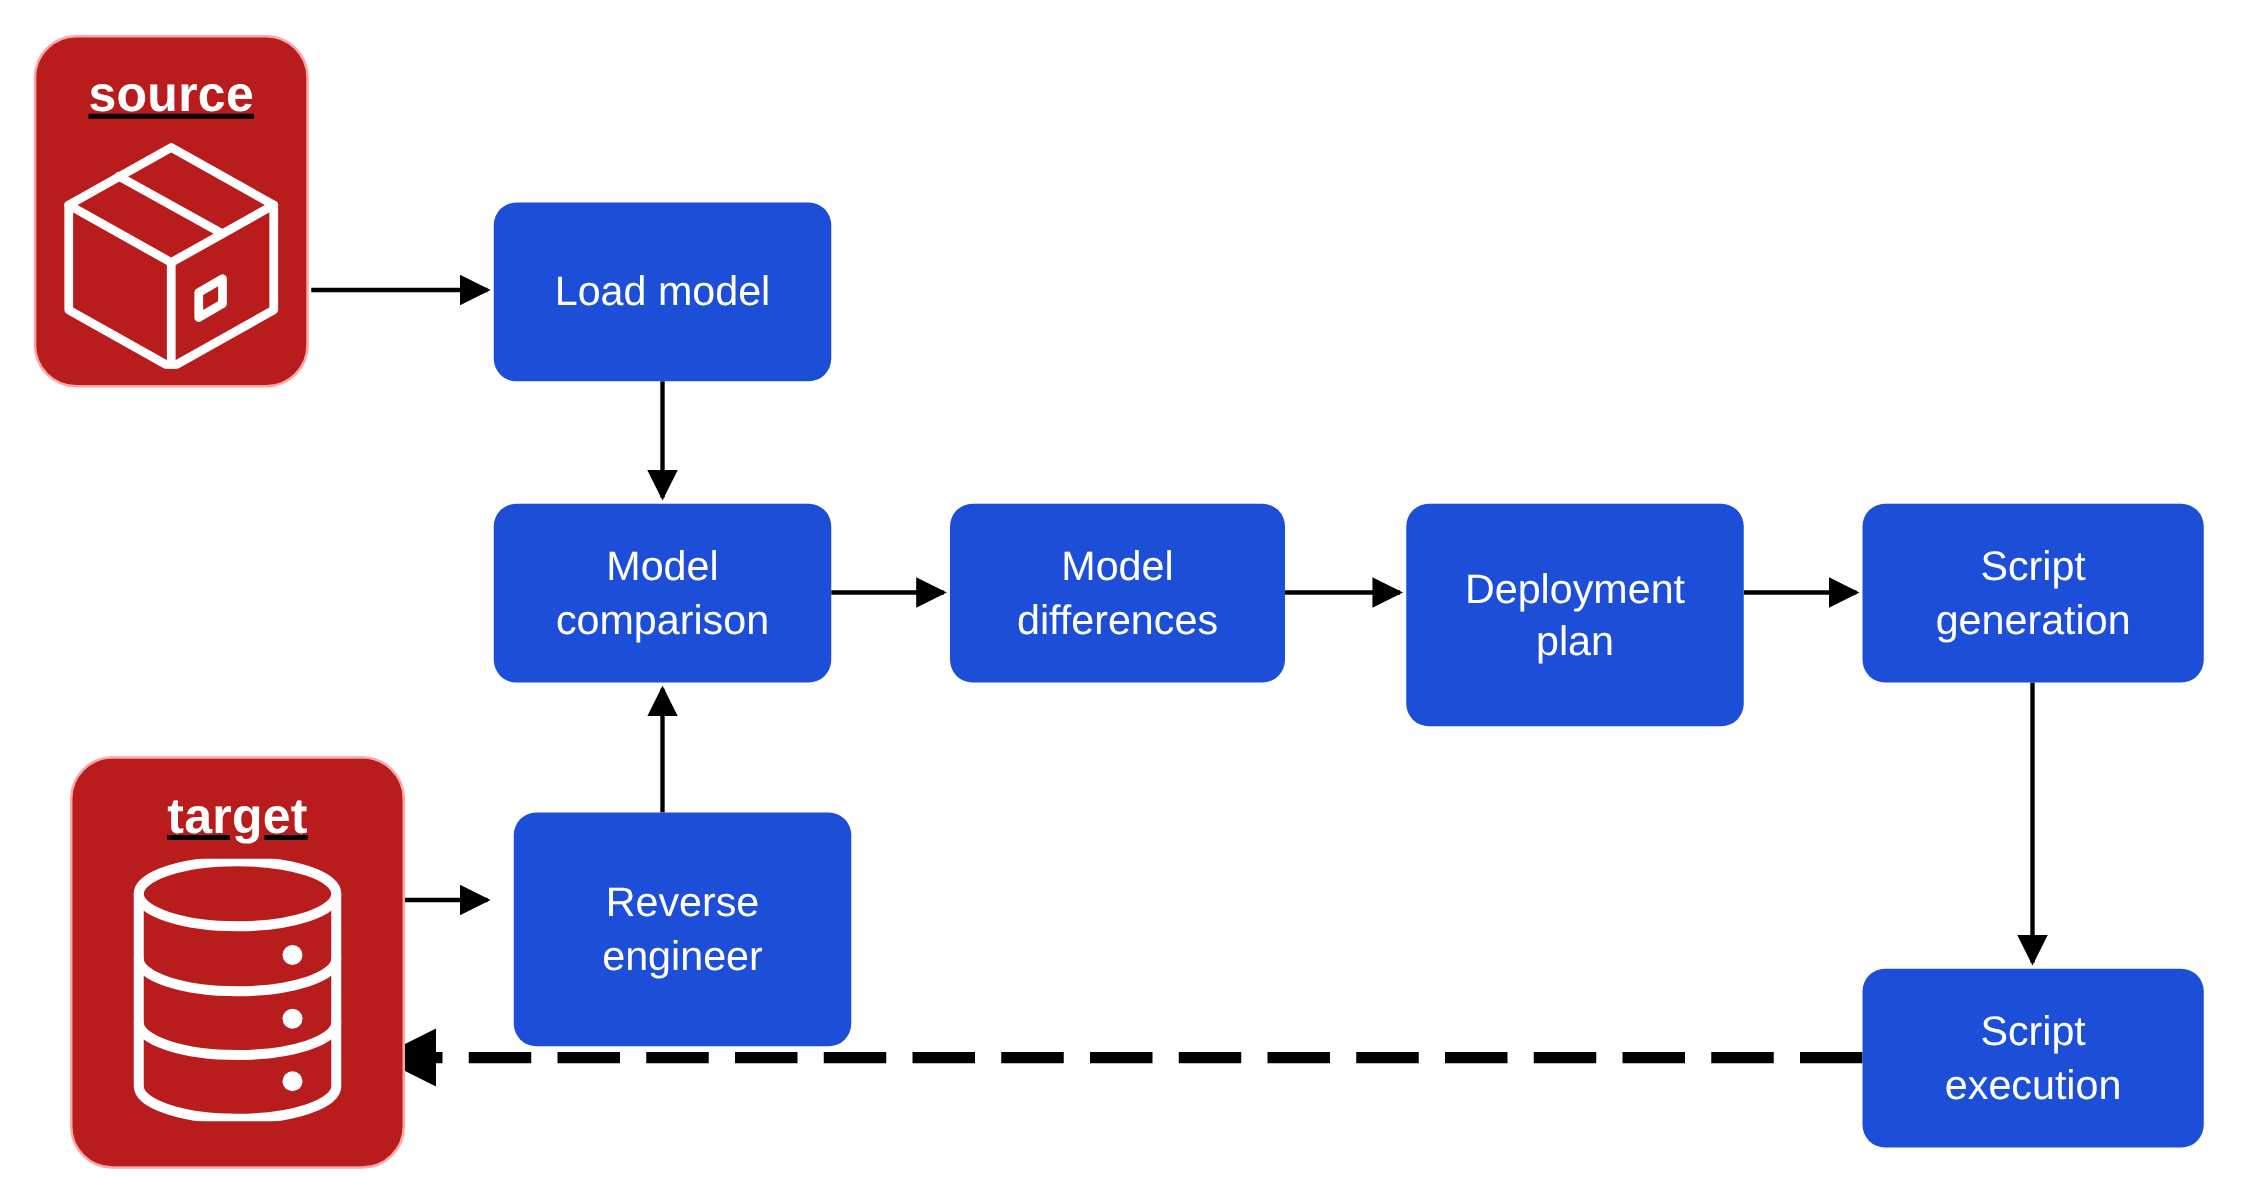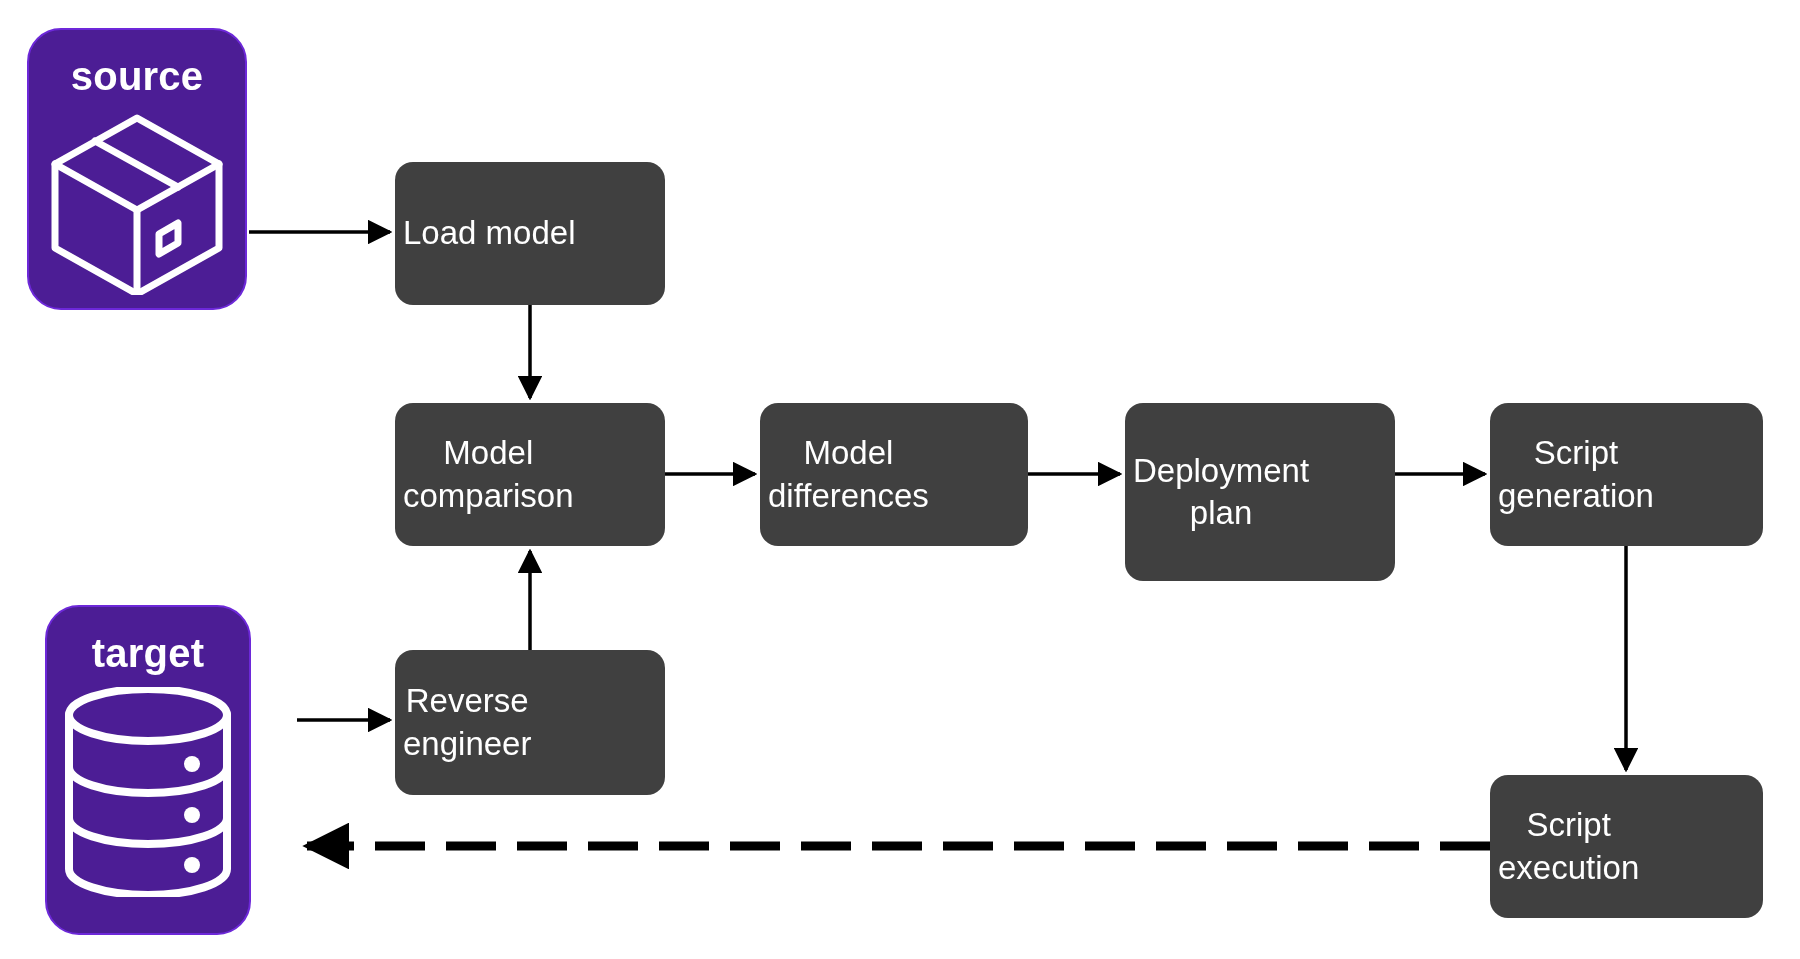--- a/index.html
+++ b/index.html
@@ -22,8 +22,8 @@
   
   .endpoint {
     position: absolute;
-    background: #4c1d95;
-    border: 2px solid #6d28d9;
+    background: #b91c1c;
+    border: 2px solid #fca5a5;
     border-radius: 34px;
     box-sizing: border-box;
     display: flex;
@@ -31,6 +31,7 @@
     align-items: center;
     justify-content: flex-start;
     box-shadow: 0 0 0 0 rgba(0,0,0,0);
+    text-decoration: underline;
   }
   .endpoint-label {
     color: #ffffff;

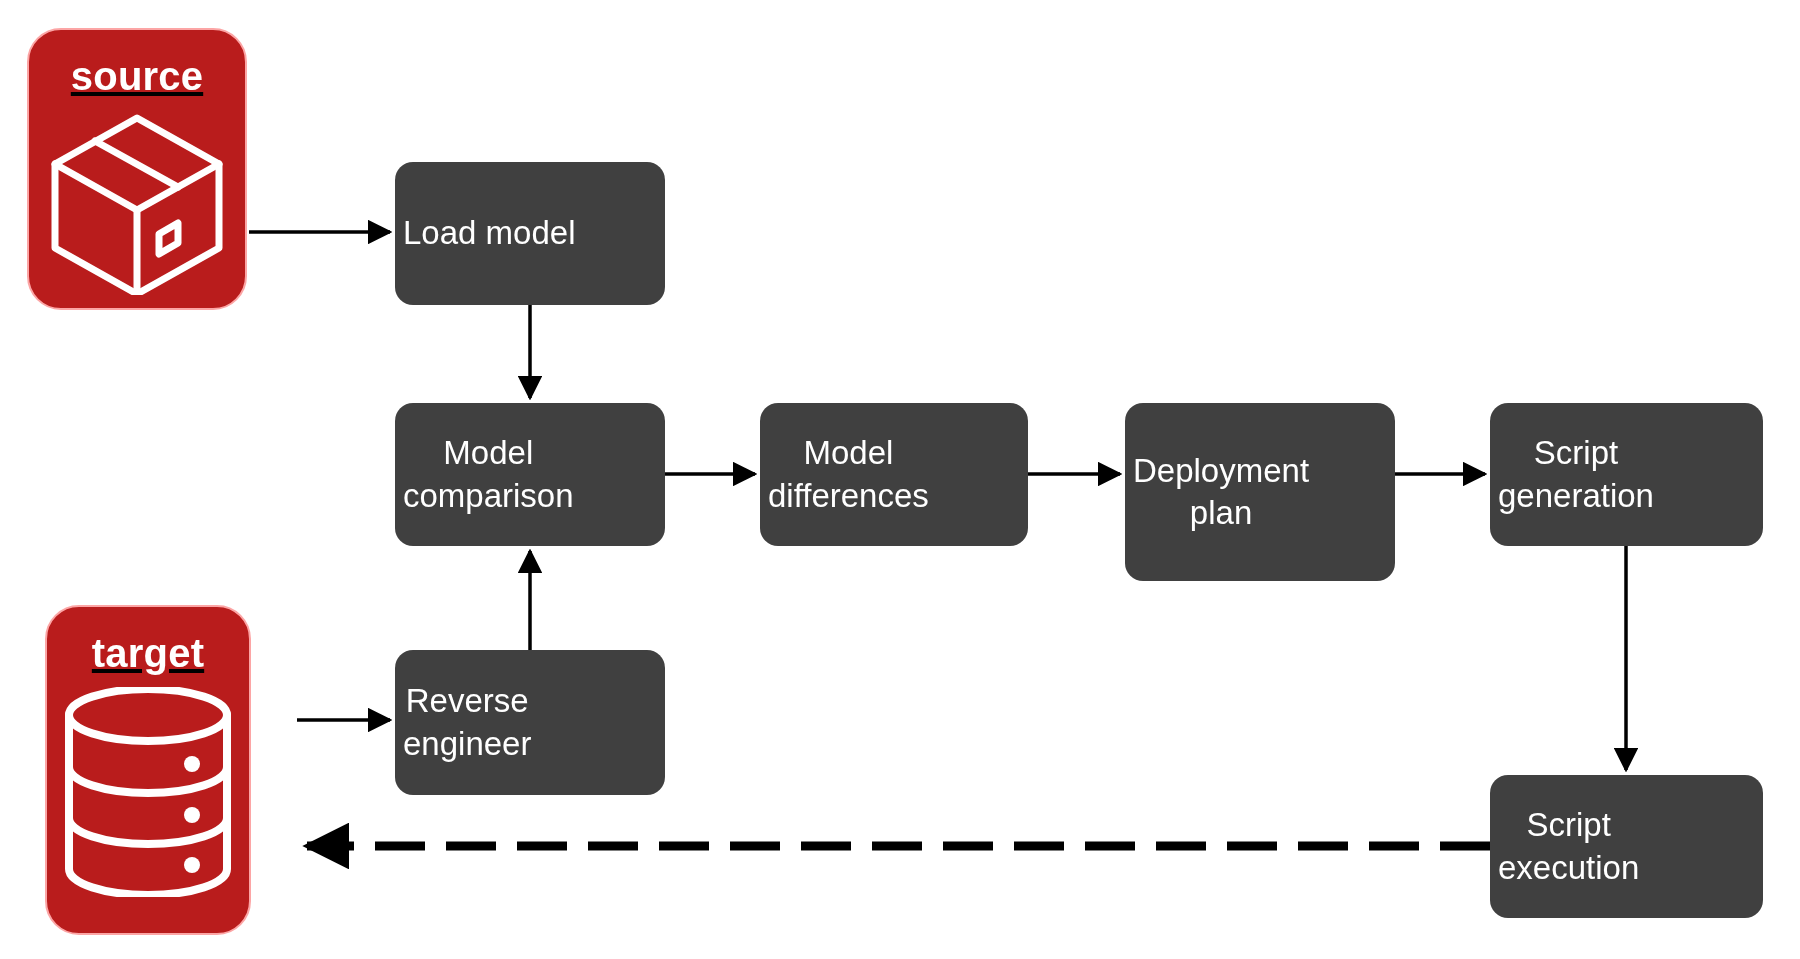--- a/index.html
+++ b/index.html
@@ -49,12 +49,12 @@
   
   .node {
     position: absolute;
-    background: #404040;
+    background: #1d4ed8;
     border-radius: 18px;
     box-sizing: border-box;
     display: flex;
     align-items: center;
-    justify-content: flex-start;
+    justify-content: center;
     text-align: center;
   }
   .node-label {

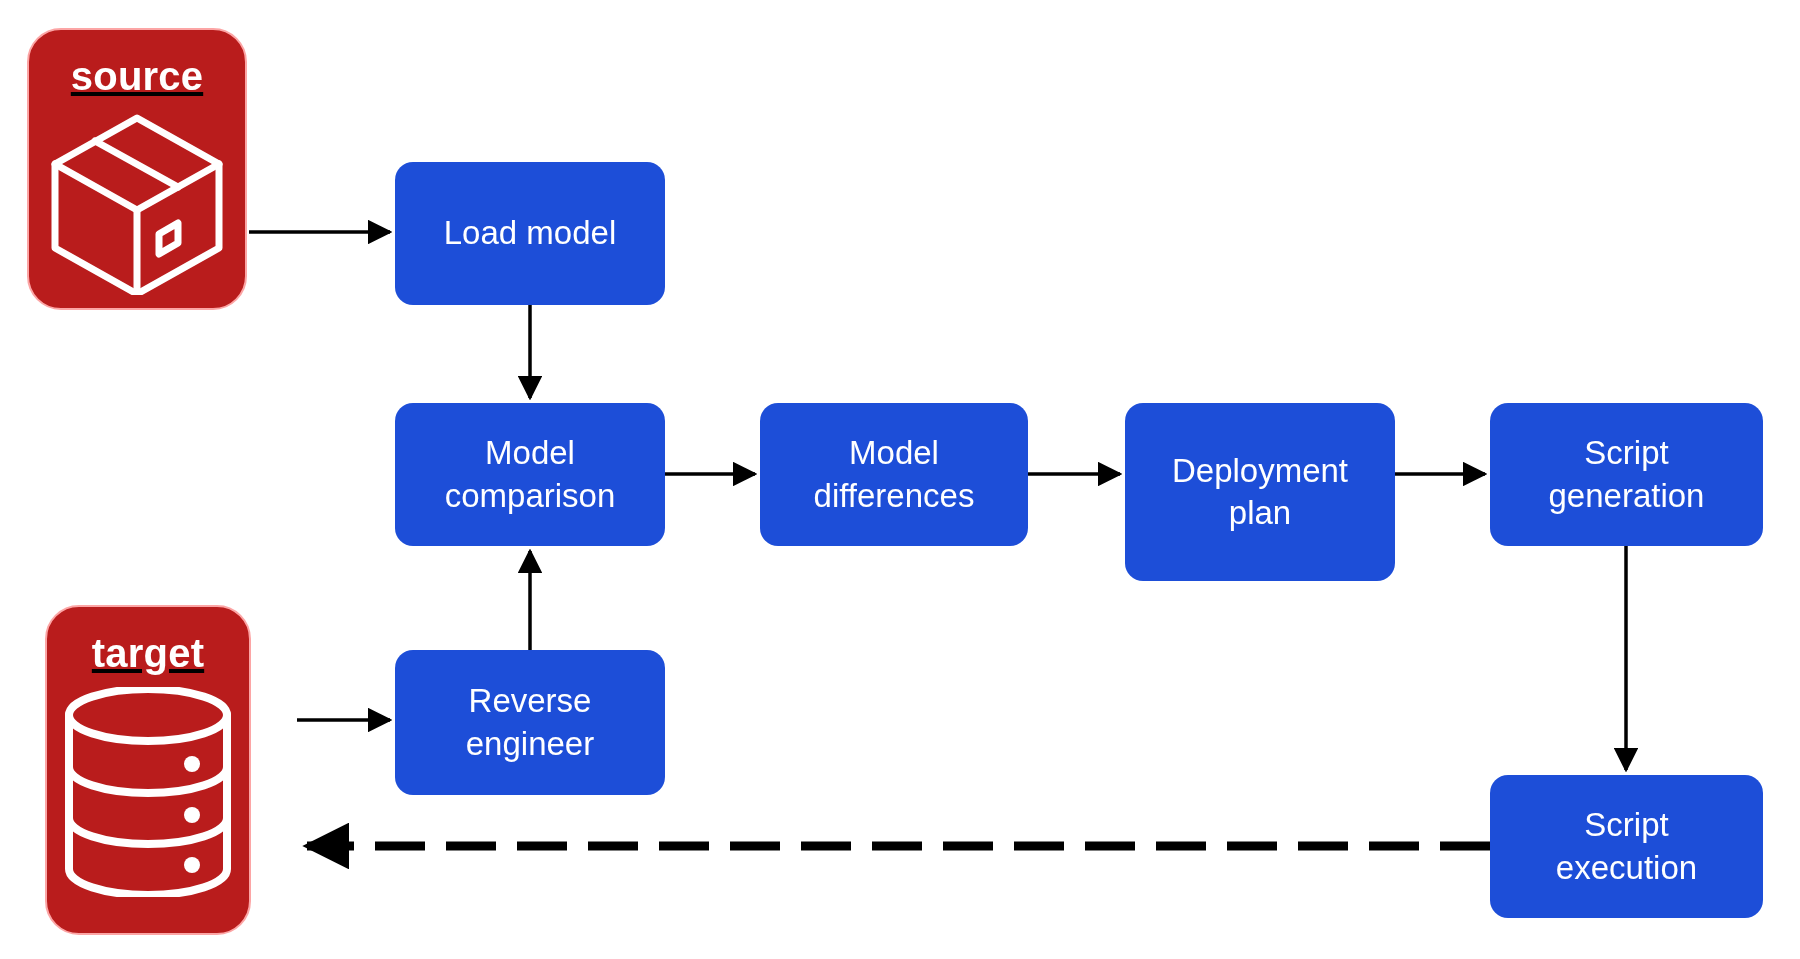--- a/index.html
+++ b/index.html
@@ -128,7 +128,7 @@
     </svg>
   </div>
 
-  <div class="endpoint" style="left:45px; top:605px; width:206px; height:330px;text-align:center;">
+  <div class="endpoint" style="left:56px; top:605px; width:268px; height:330px;text-align:center;">
     <div class="endpoint-label">target</div>
     <svg class="endpoint-icon" width="178" height="210" viewBox="0 0 178 210" xmlns="http://www.w3.org/2000/svg">
       <g fill="none" stroke="#ffffff" stroke-width="8" stroke-linejoin="round" stroke-linecap="round">

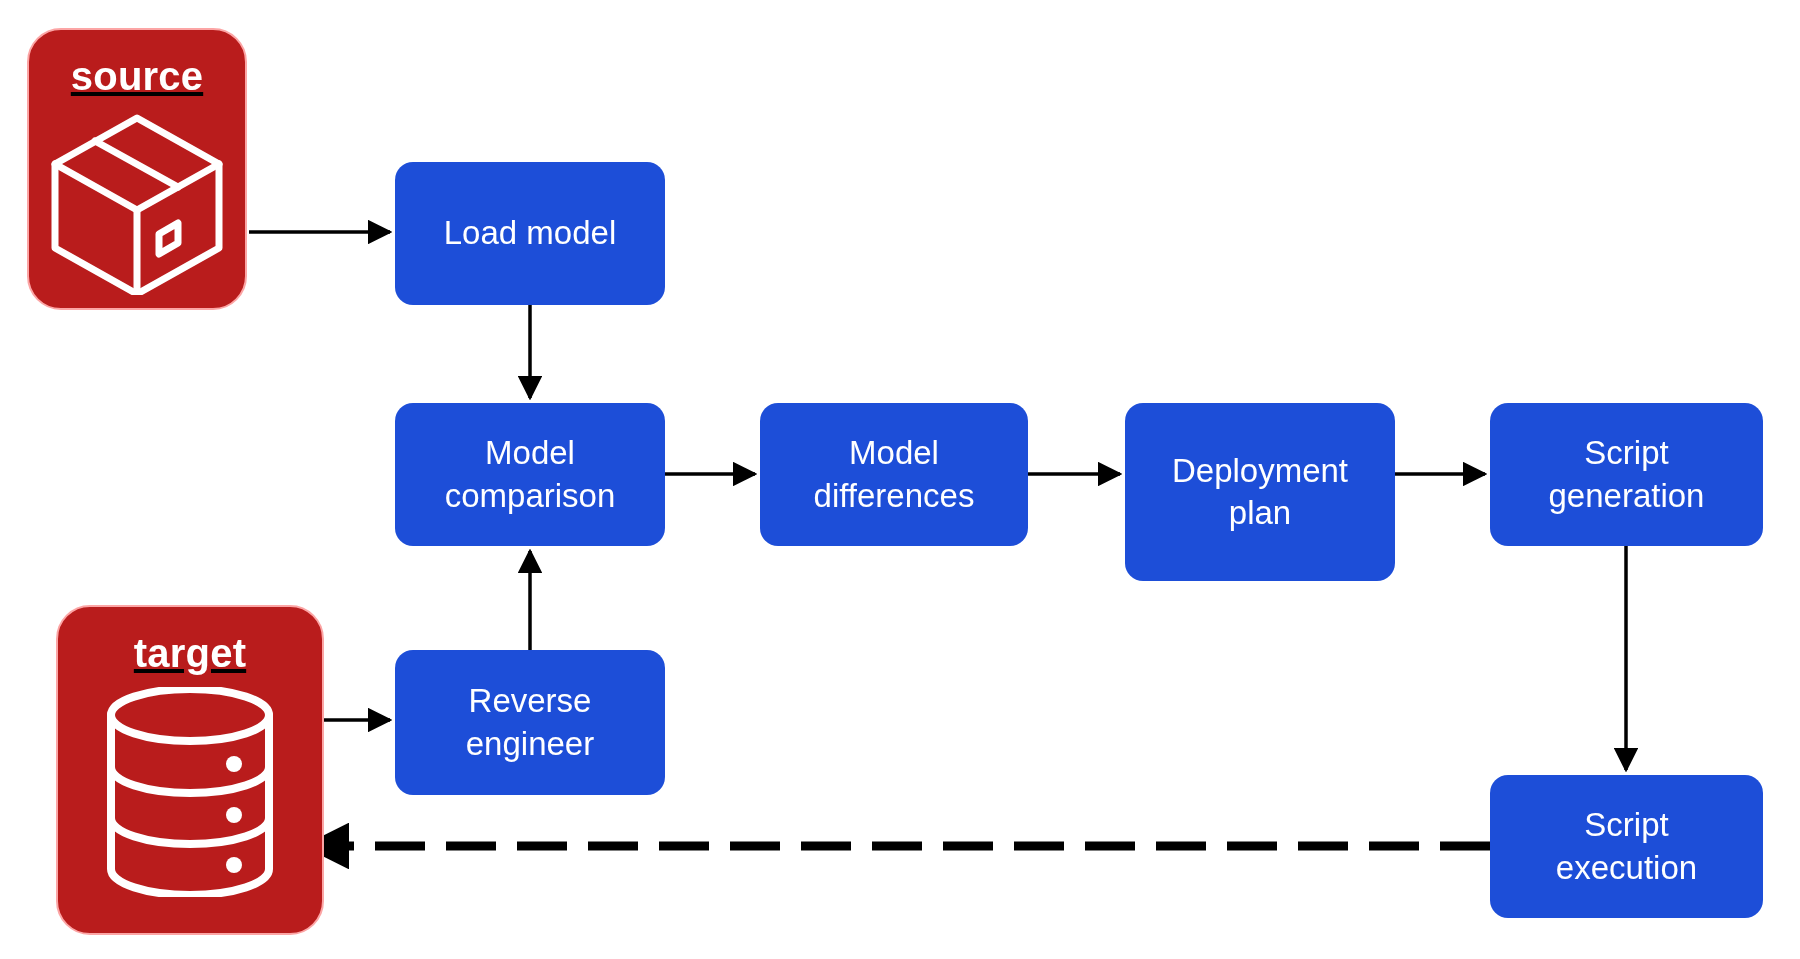--- a/index.html
+++ b/index.html
@@ -173,7 +173,7 @@
 generation</span>
   </div>
 
-  <div class="node" style="left:395px; top:650px; width:270px; height:145px;">
+  <div class="node" style="left:411px; top:650px; width:270px; height:187px;">
     <span class="node-label">Reverse
 engineer</span>
   </div>

